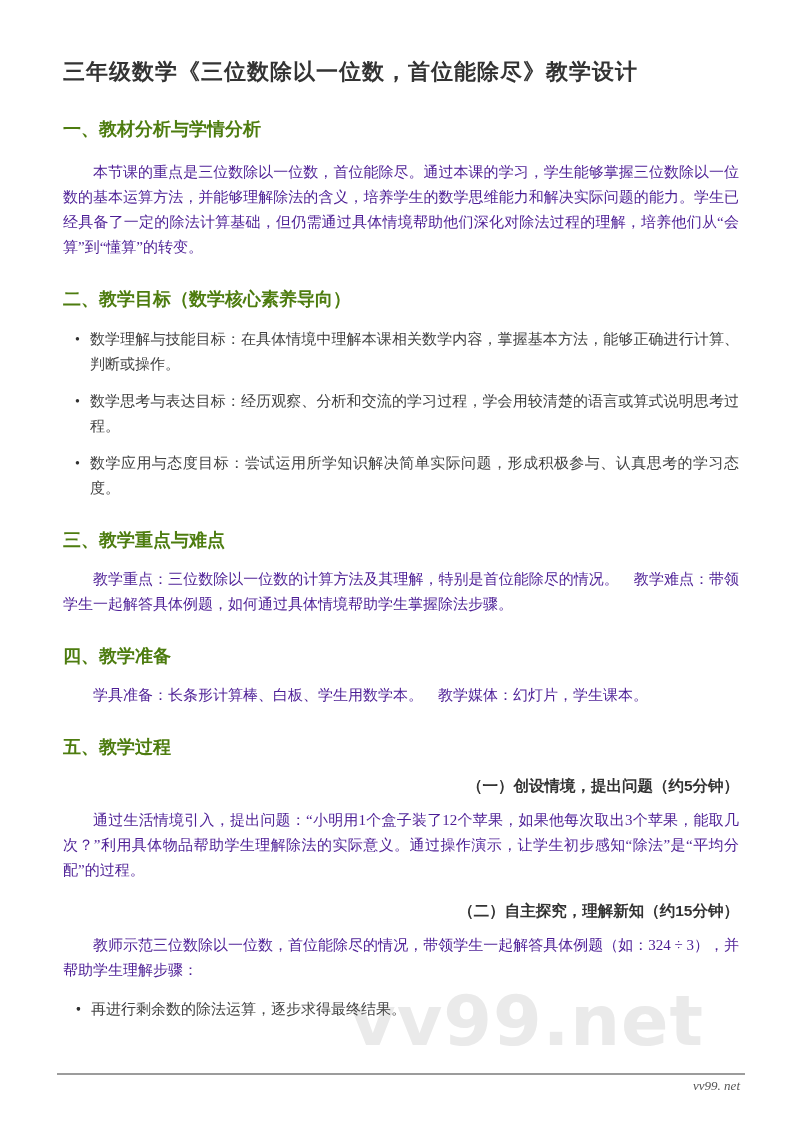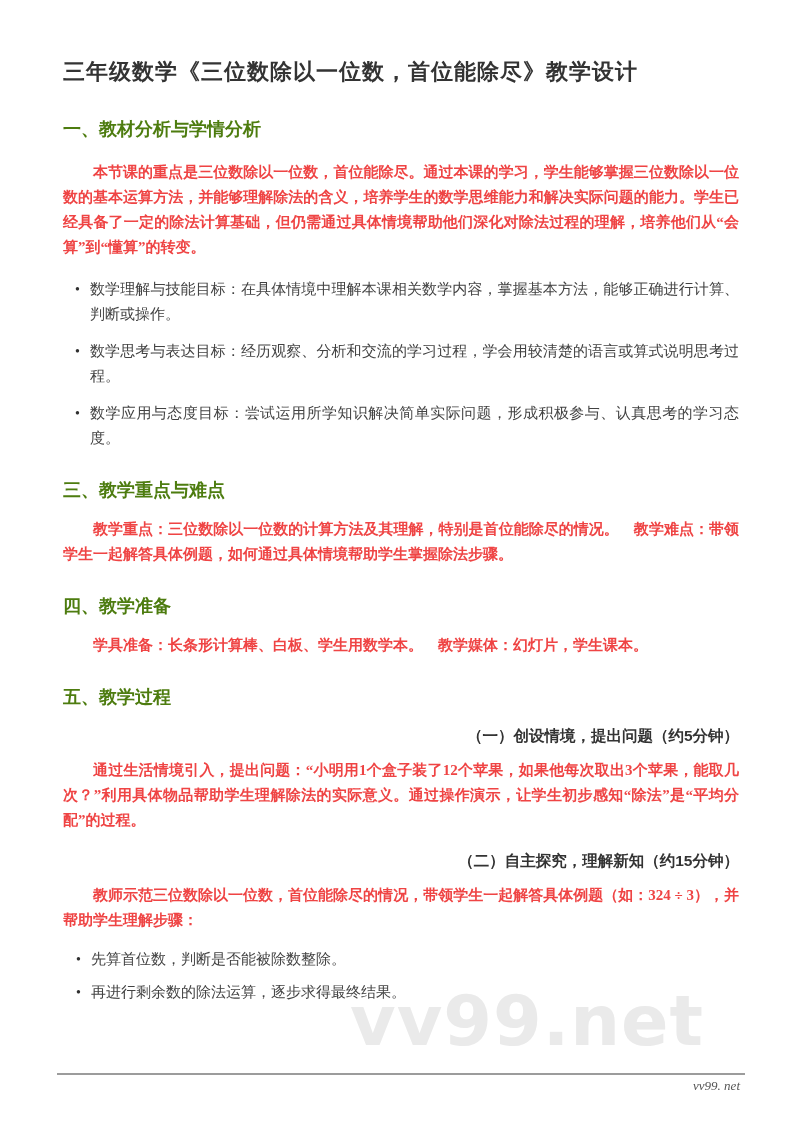--- a/index.html
+++ b/index.html
@@ -53,8 +53,7 @@
     line-height: 25px;
     text-align: justify;
     text-indent: 2em;
-    color: #ef4444;
-    font-weight: bold;
+    color: #4c1d95;
   }
   .para.first { margin-top: 20px; }
   .bullets {

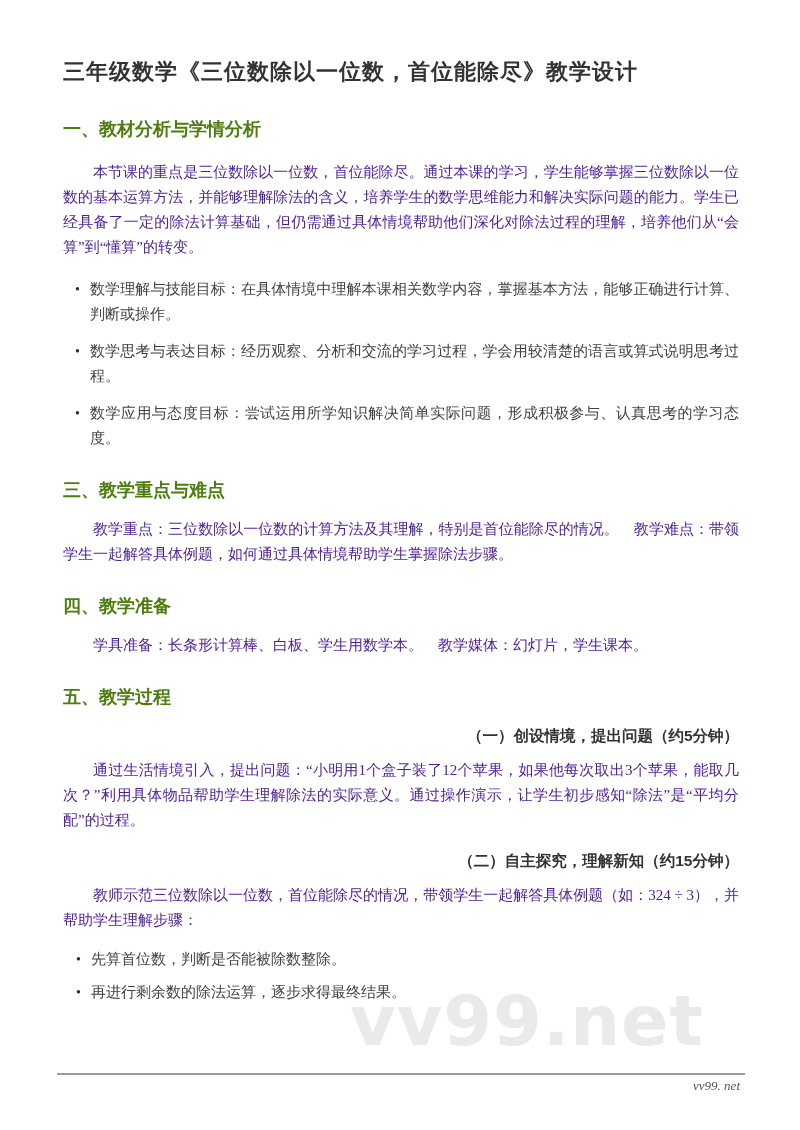--- a/index.html
+++ b/index.html
@@ -128,6 +128,7 @@
     <h2 class="section-heading" style="margin-top:30px">一、教材分析与学情分析</h2>
     <p class="para first">本节课的重点是三位数除以一位数，首位能除尽。通过本课的学习，学生能够掌握三位数除以一位数的基本运算方法，并能够理解除法的含义，培养学生的数学思维能力和解决实际问题的能力。学生已经具备了一定的除法计算基础，但仍需通过具体情境帮助他们深化对除法过程的理解，培养他们从“会算”到“懂算”的转变。</p>
 
+    <h2 class="section-heading">二、教学目标（数学核心素养导向）</h2>
     <ul class="bullets">
       <li>
         <span class="bullet-dot">•</span>

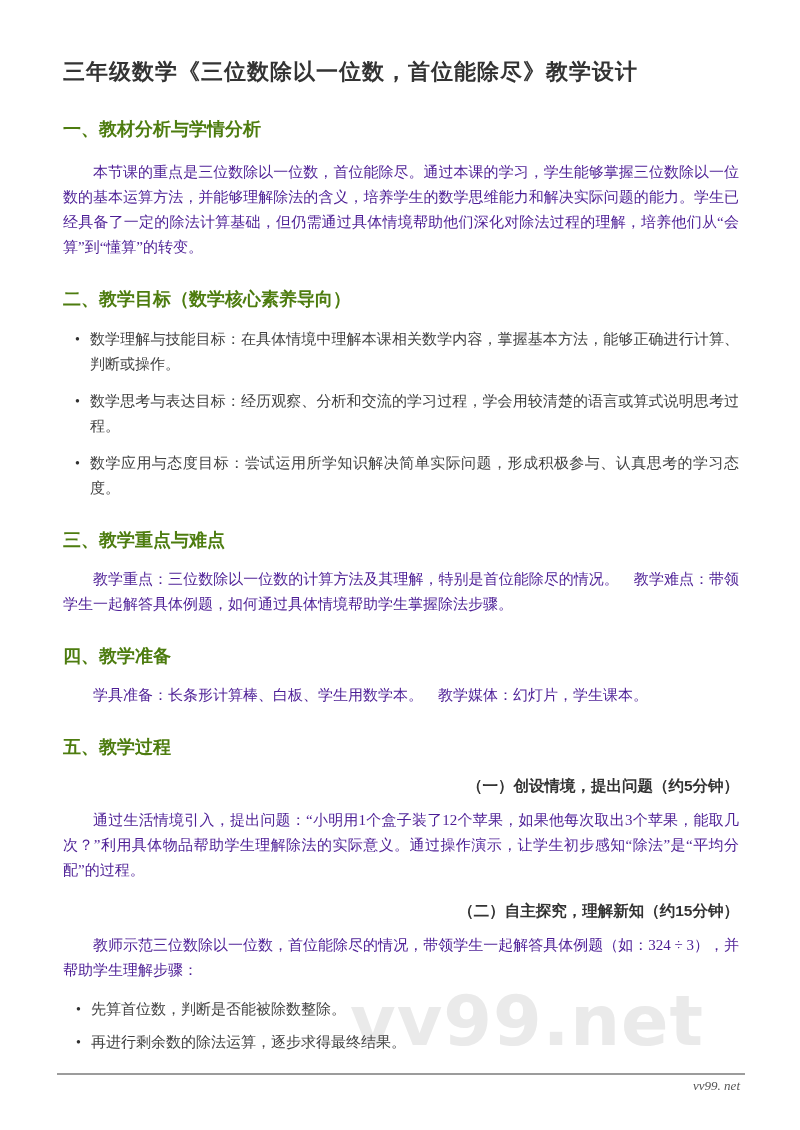--- a/index.html
+++ b/index.html
@@ -160,7 +160,6 @@
     <ul class="bullets tight">
       <li>
         <span class="bullet-dot">•</span>
-        <span>先算首位数，判断是否能被除数整除。</span>
       </li>
       <li>
         <span class="bullet-dot">•</span>

